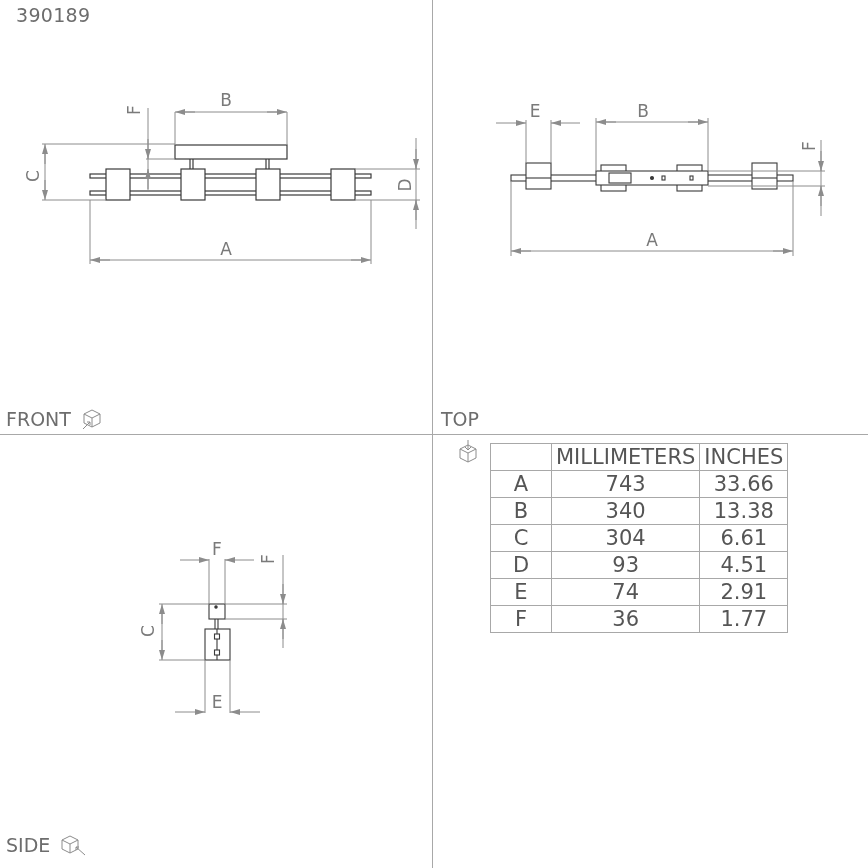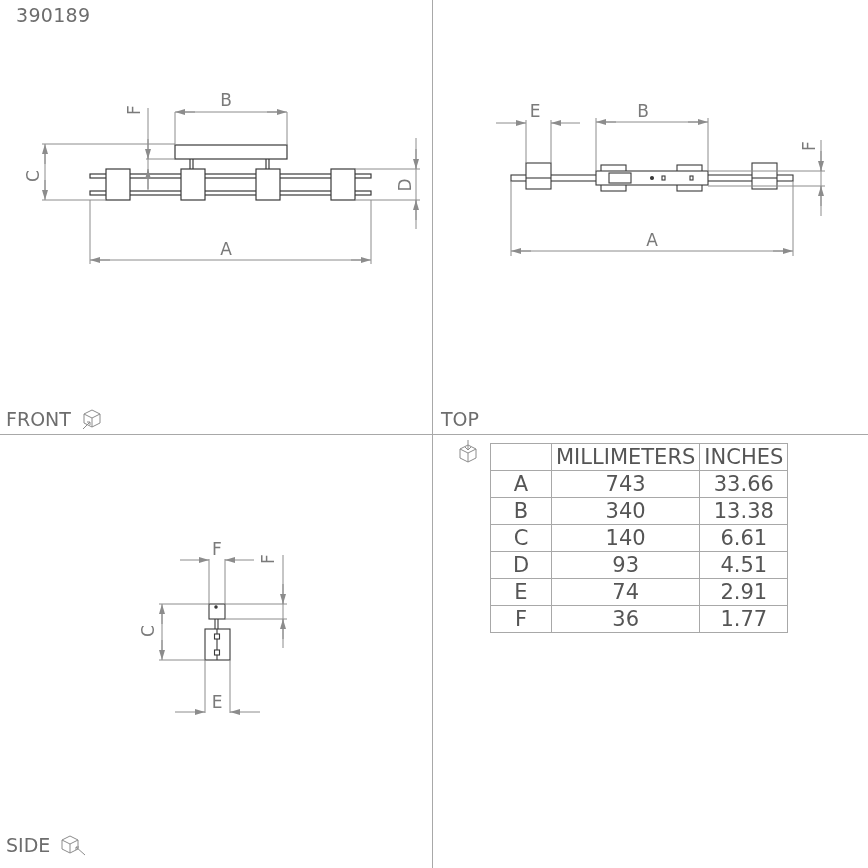--- a/index.html
+++ b/index.html
@@ -231,7 +231,7 @@
   </tr>
   <tr>
     <td class="c0">C</td>
-    <td class="c1">140</td>
+    <td class="c1">304</td>
     <td class="c2">6.61</td>
   </tr>
   <tr>

